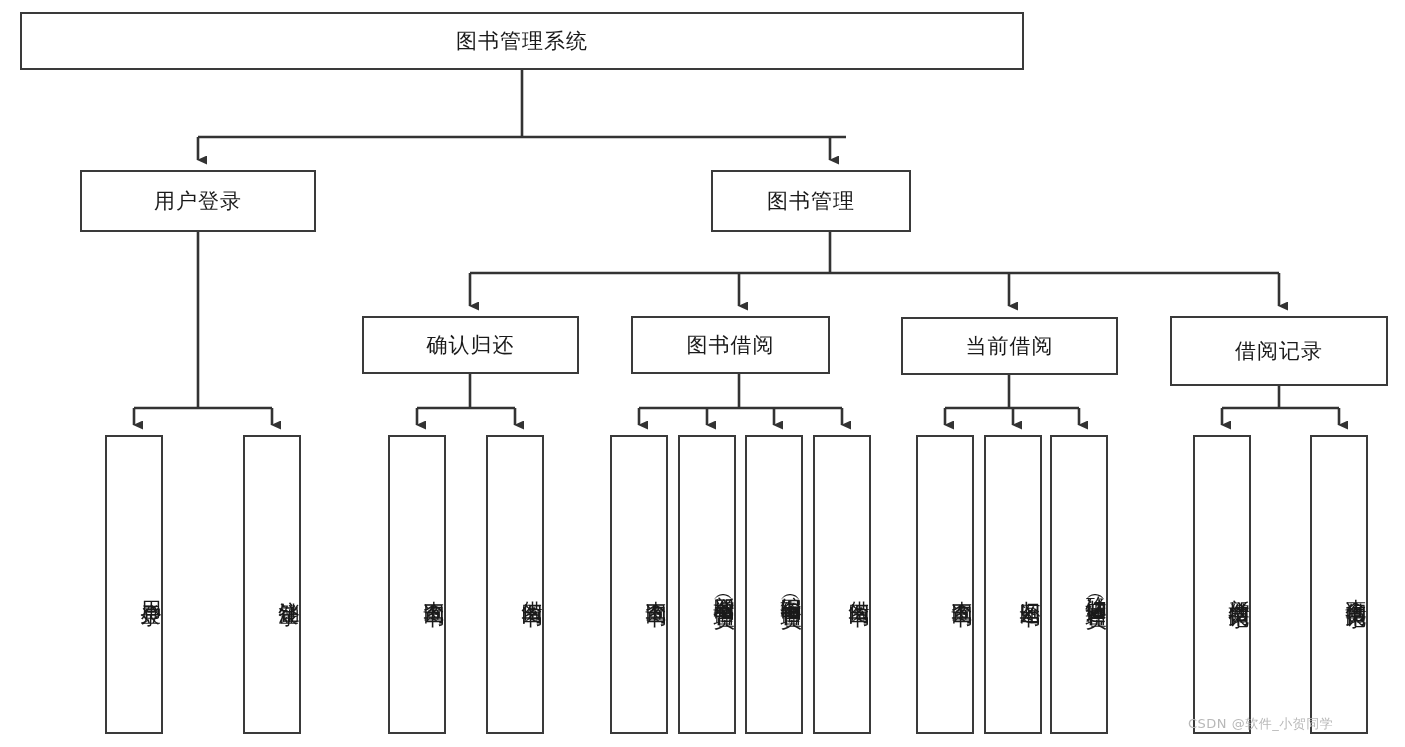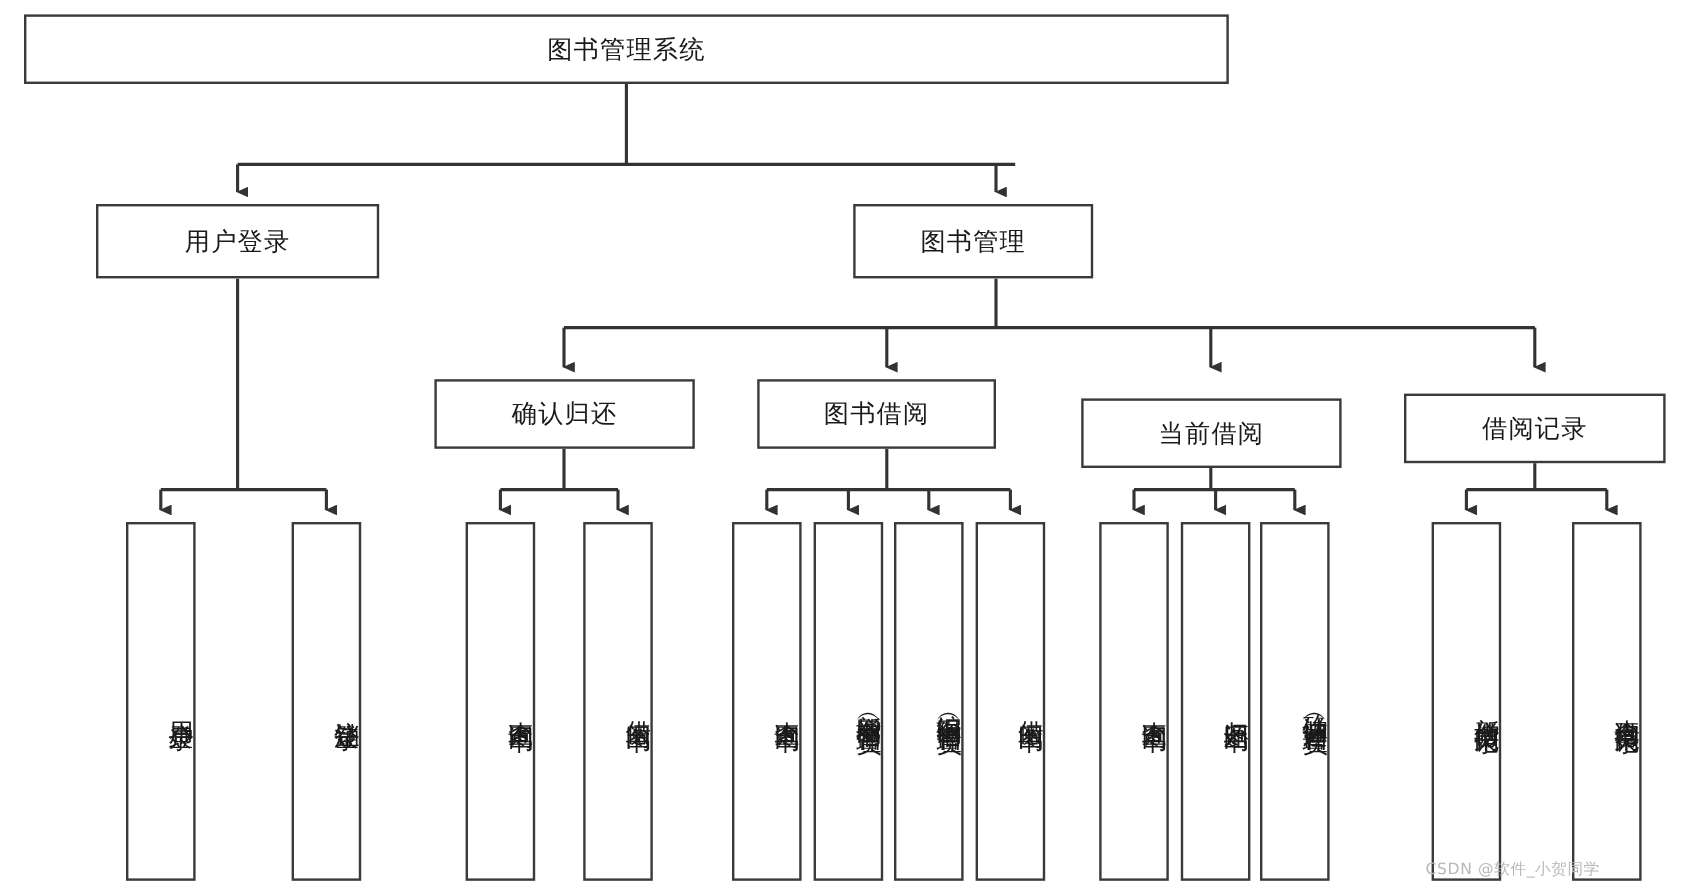--- a/index.html
+++ b/index.html
@@ -137,7 +137,7 @@
   <div class="node horiz" style="left:631px; top:316px; width:199px; height:58px;">
     <span>图书借阅</span>
   </div>
-  <div class="node horiz" style="left:901px; top:332px; width:217px; height:58px;">
+  <div class="node horiz" style="left:901px; top:317px; width:217px; height:58px;">
     <span>当前借阅</span>
   </div>
   <div class="node horiz" style="left:1170px; top:328px; width:218px; height:58px;">

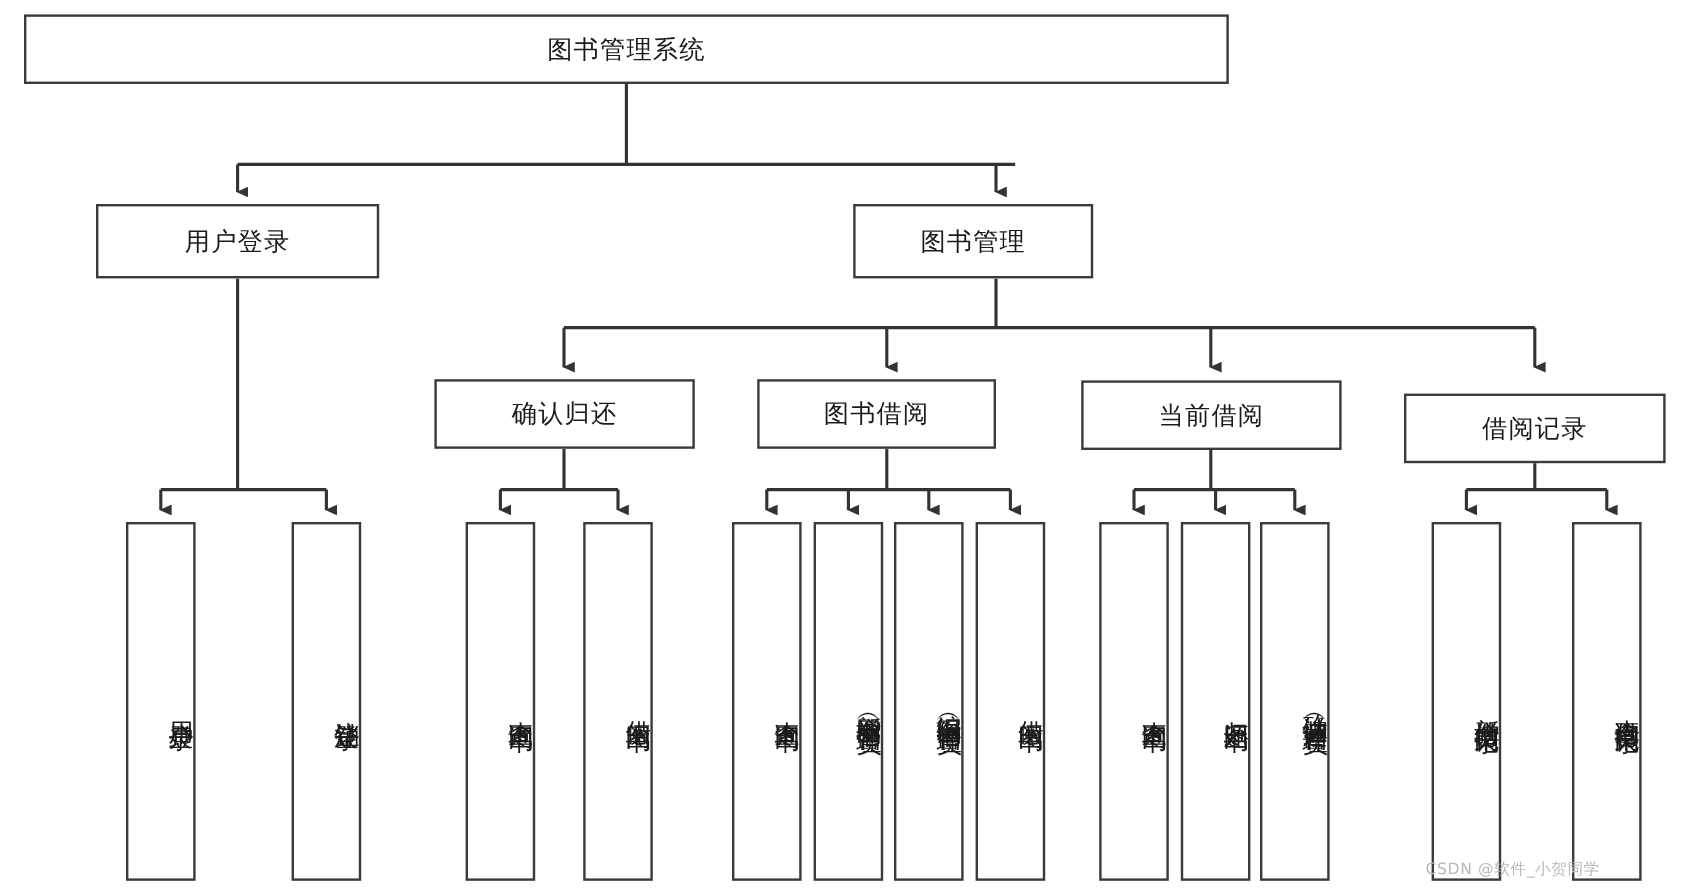--- a/index.html
+++ b/index.html
@@ -140,7 +140,7 @@
   <div class="node horiz" style="left:901px; top:317px; width:217px; height:58px;">
     <span>当前借阅</span>
   </div>
-  <div class="node horiz" style="left:1170px; top:328px; width:218px; height:58px;">
+  <div class="node horiz" style="left:1170px; top:316px; width:218px; height:70px;">
     <span>借阅记录</span>
   </div>
 

